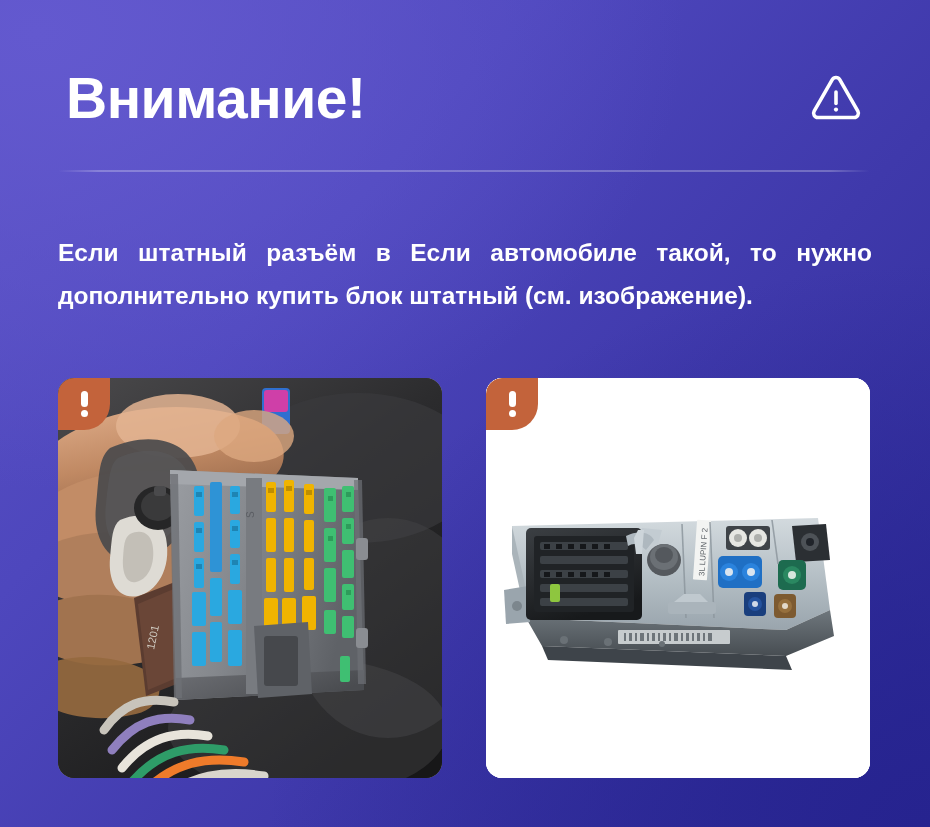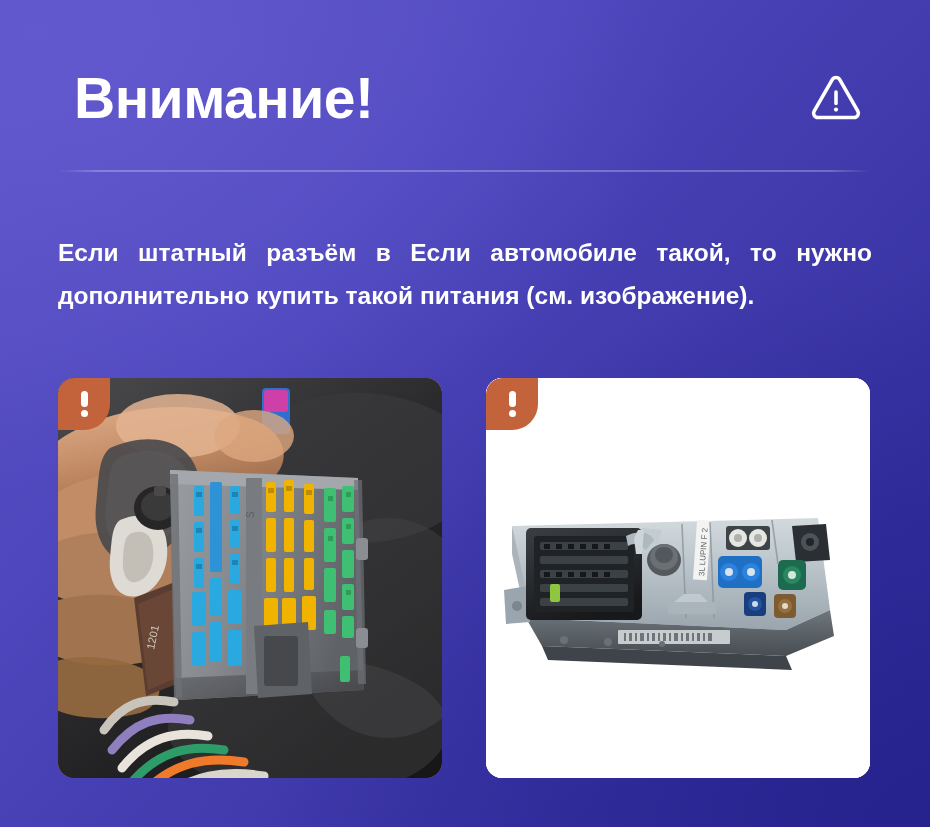--- a/index.html
+++ b/index.html
@@ -39,7 +39,7 @@
     justify-content: space-between;
   }
   .title {
-    margin: 16px;
+    margin: 8px;
     color: #ffffff;
     font-size: 57px;
     line-height: 1;

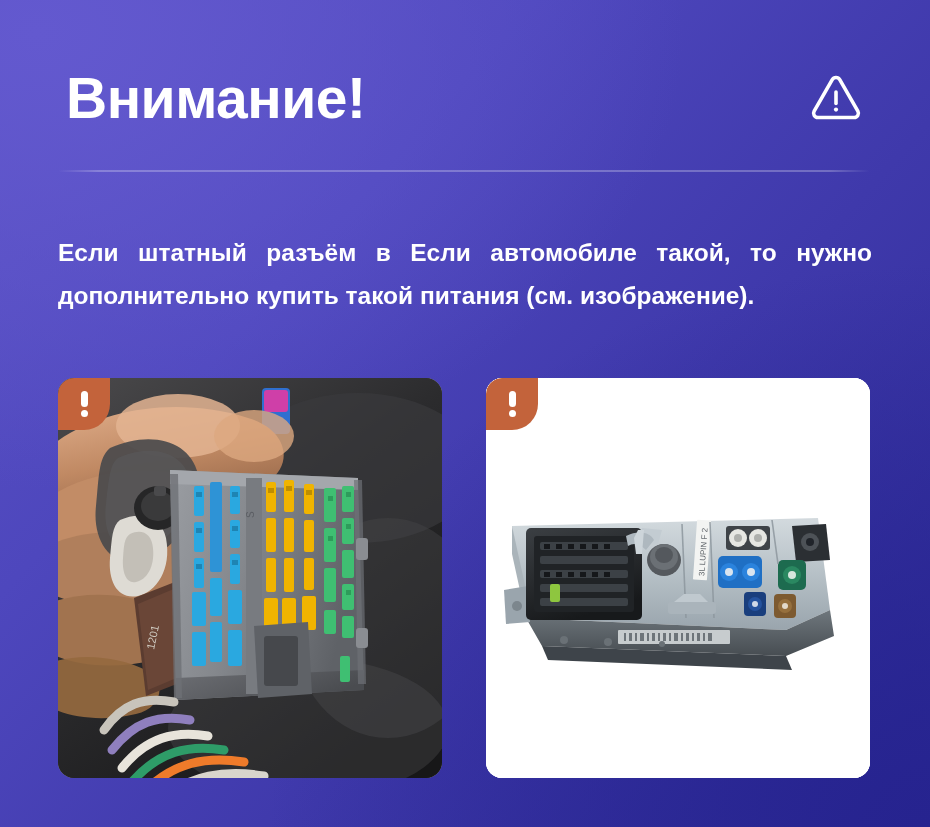--- a/index.html
+++ b/index.html
@@ -188,7 +188,7 @@
 
   <div class="copy">
     <span class="line-1">Если штатный разъём в Если автомобиле такой, то нужно</span>
-    <span class="line-2">дополнительно купить такой питания (см. изображение).</span>
+    <span class="line-2">дополнительно купить блок штатный (см. изображение).</span>
   </div>
 
   <div class="cards">

